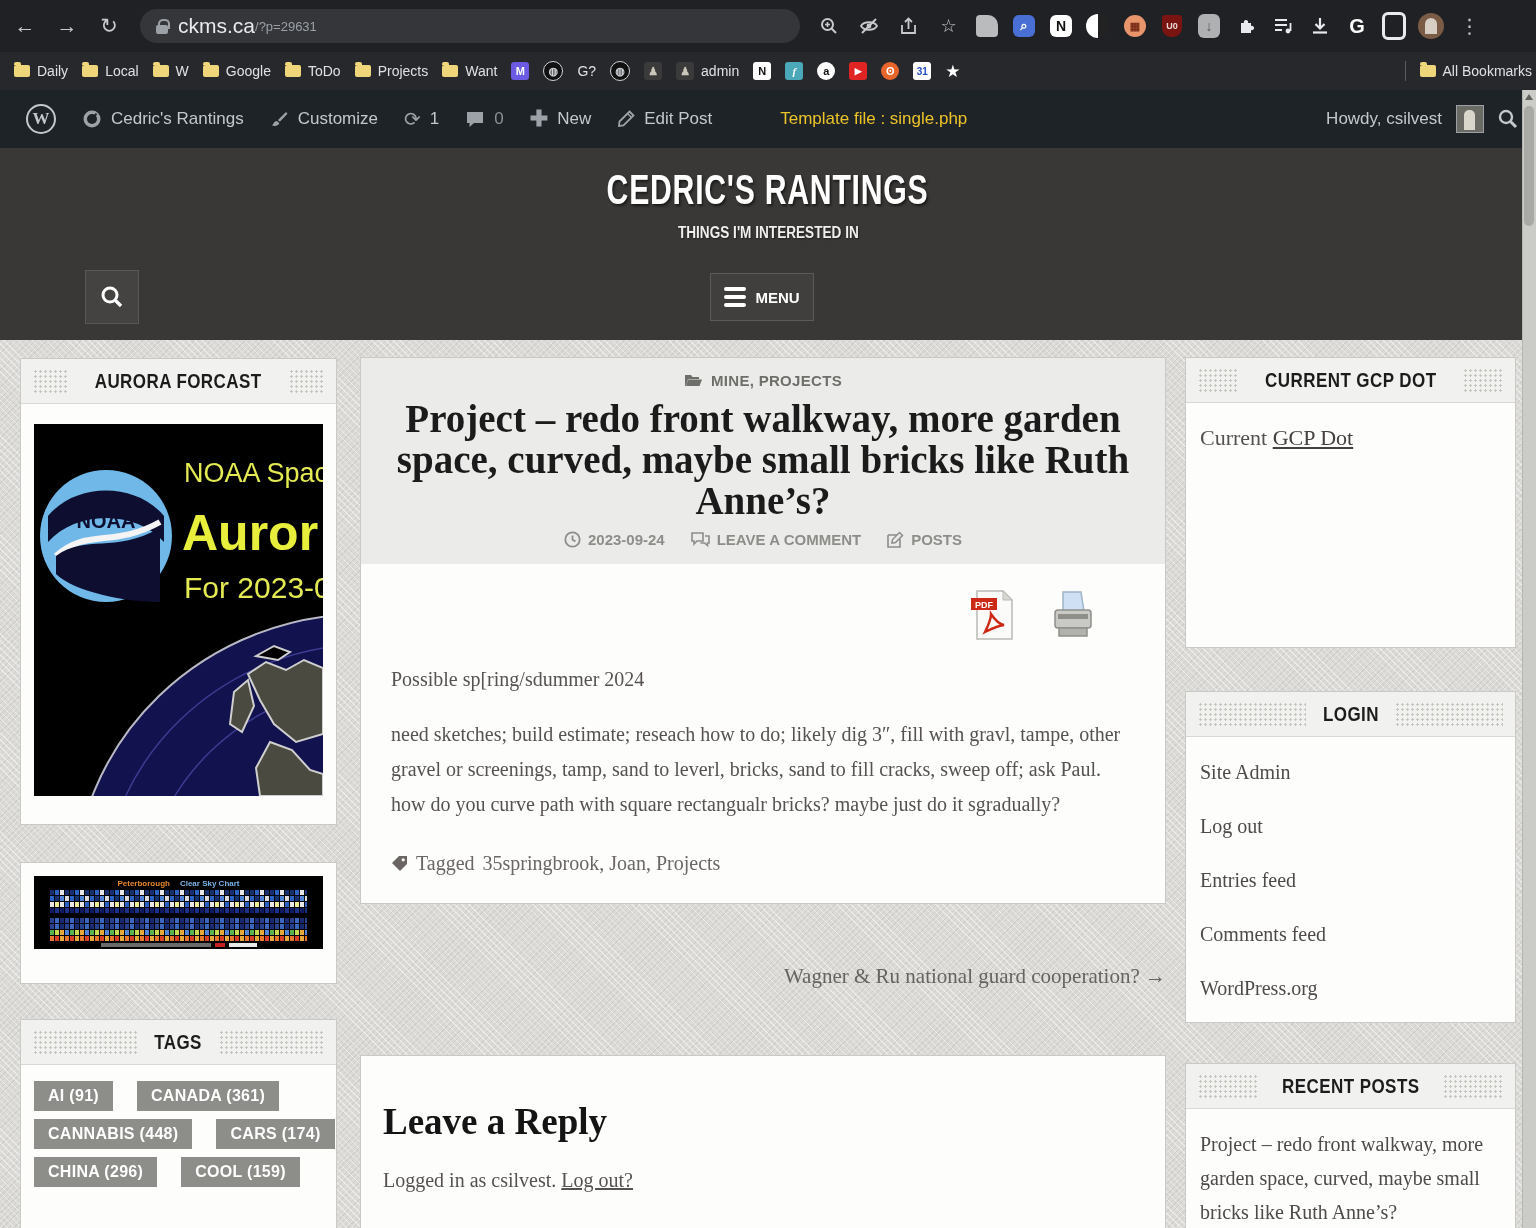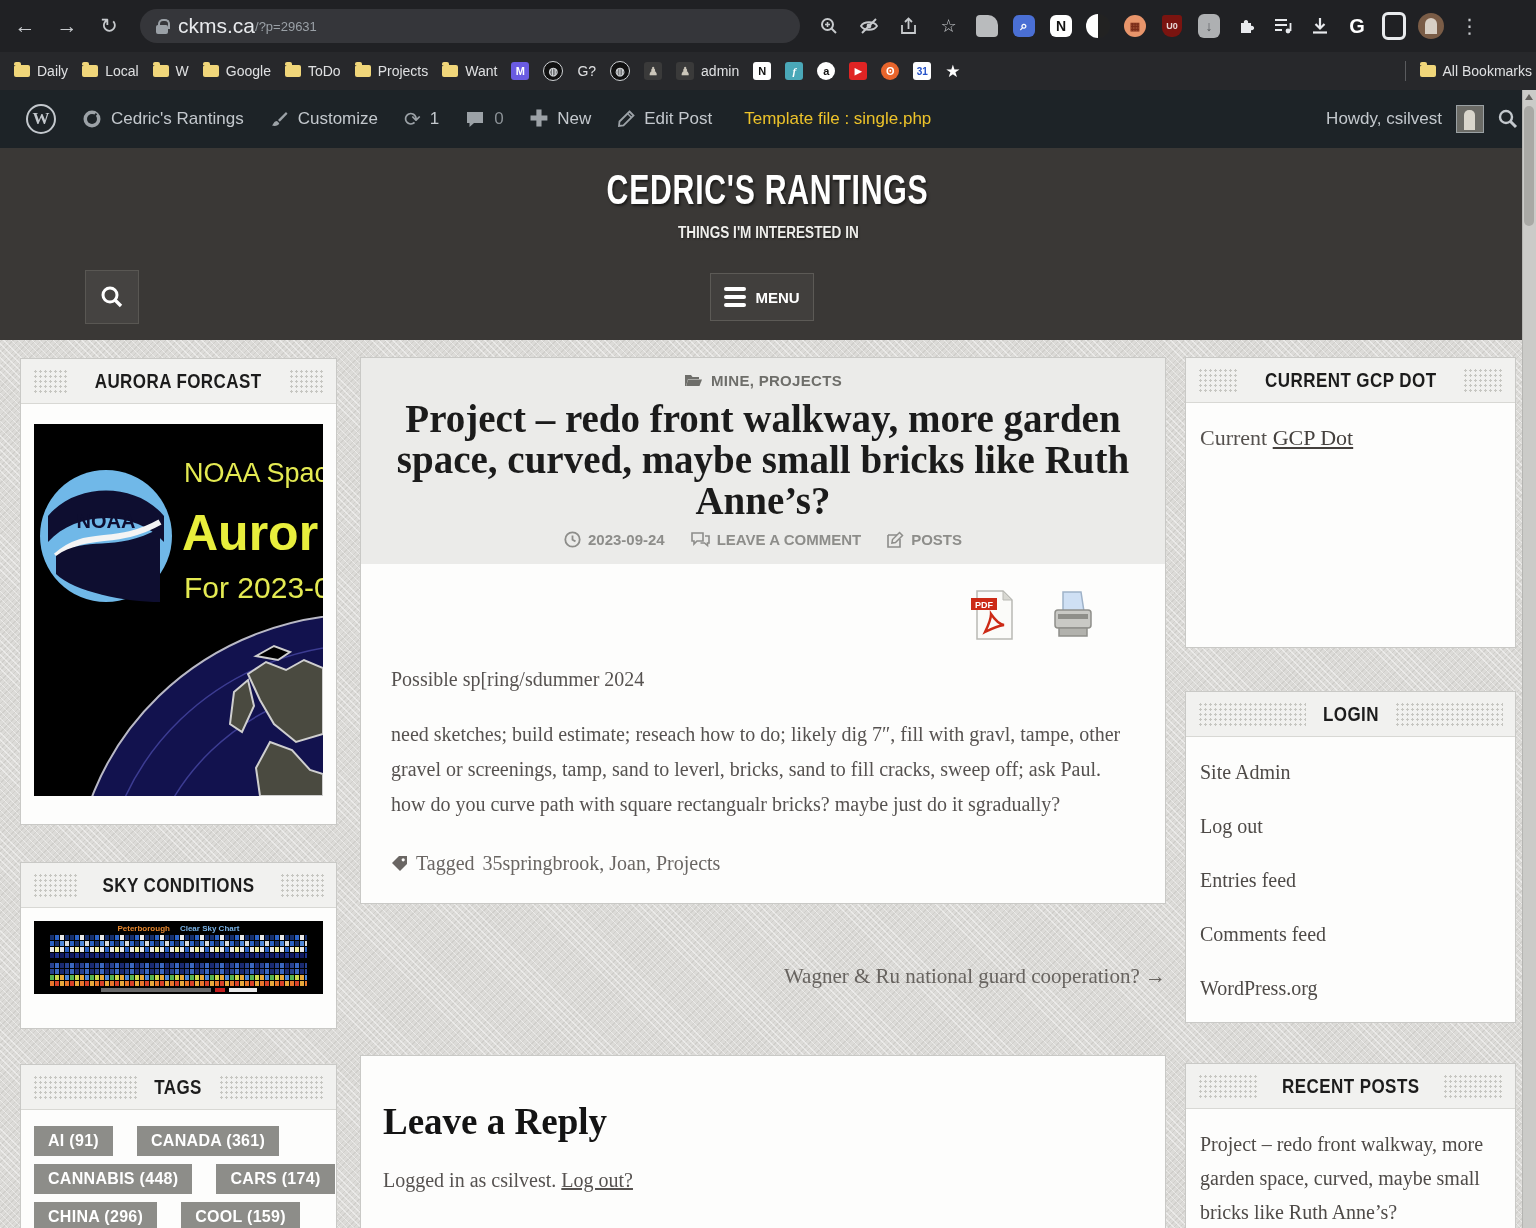--- a/index.html
+++ b/index.html
@@ -334,7 +334,7 @@
       </span>
       <span>Edit Post</span>
     </div>
-    <div class="ab abtemplate" style="margin-left:32px;">Template file : single.php</div>
+    <div class="ab abtemplate" style="margin-left:68px;">Template file : single.php</div>
     <div class="abright">
       <span>Howdy, csilvest</span>
       <span class="abavatar"></span>

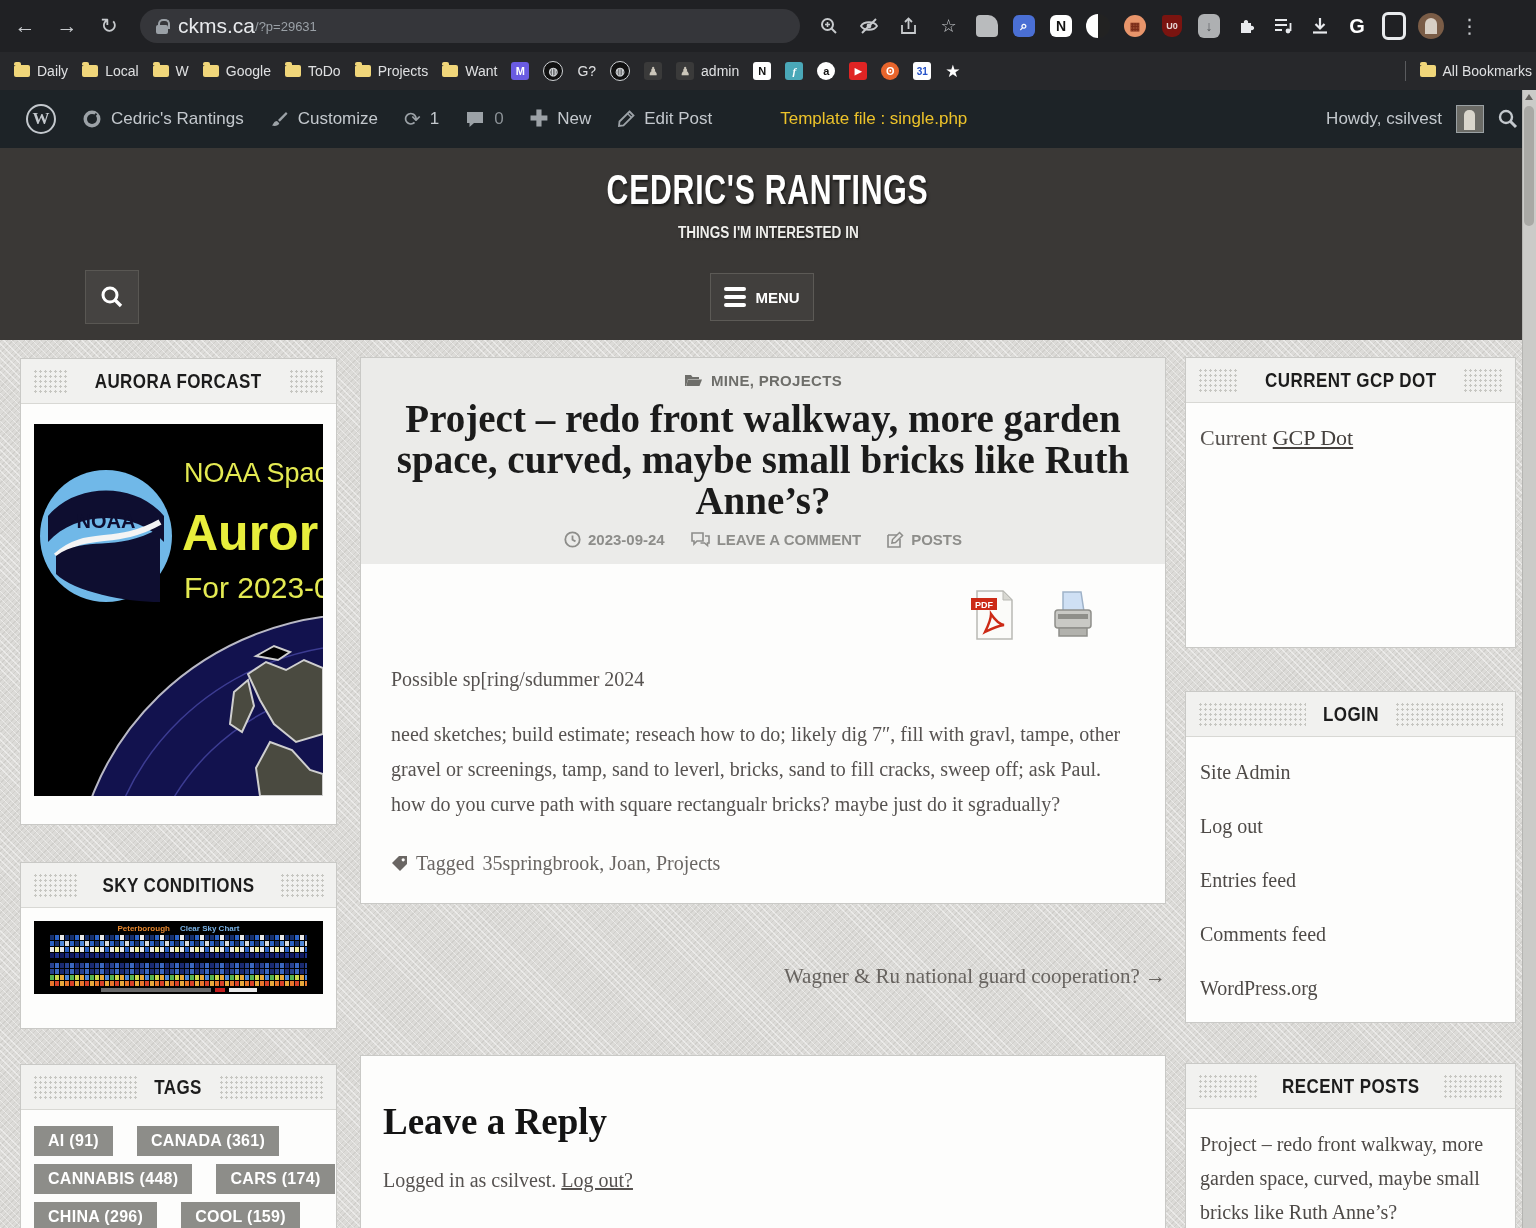--- a/index.html
+++ b/index.html
@@ -511,7 +511,7 @@
             </span>
           </div>
           <p class="para1">Possible sp[ring/sdummer 2024</p>
-          <p class="para2">need sketches; build estimate; reseach how to do; likely dig 7″, fill with gravl, tampe, other gravel or screenings, tamp, sand to leverl, bricks, sand to fill cracks, sweep off; ask Paul. how do you curve path with square rectangualr bricks? maybe just do it sgradually?</p>
+          <p class="para2">need sketches; build estimate; reseach how to do; likely dig 3″, fill with gravl, tampe, other gravel or screenings, tamp, sand to leverl, bricks, sand to fill cracks, sweep off; ask Paul. how do you curve path with square rectangualr bricks? maybe just do it sgradually?</p>
           <div class="pfoot">
             <svg width="17" height="17" viewBox="0 0 17 17">
                 <path d="M1 8 L8 1 h8 v8 l-7 7 z" fill="#6a6663"></path>

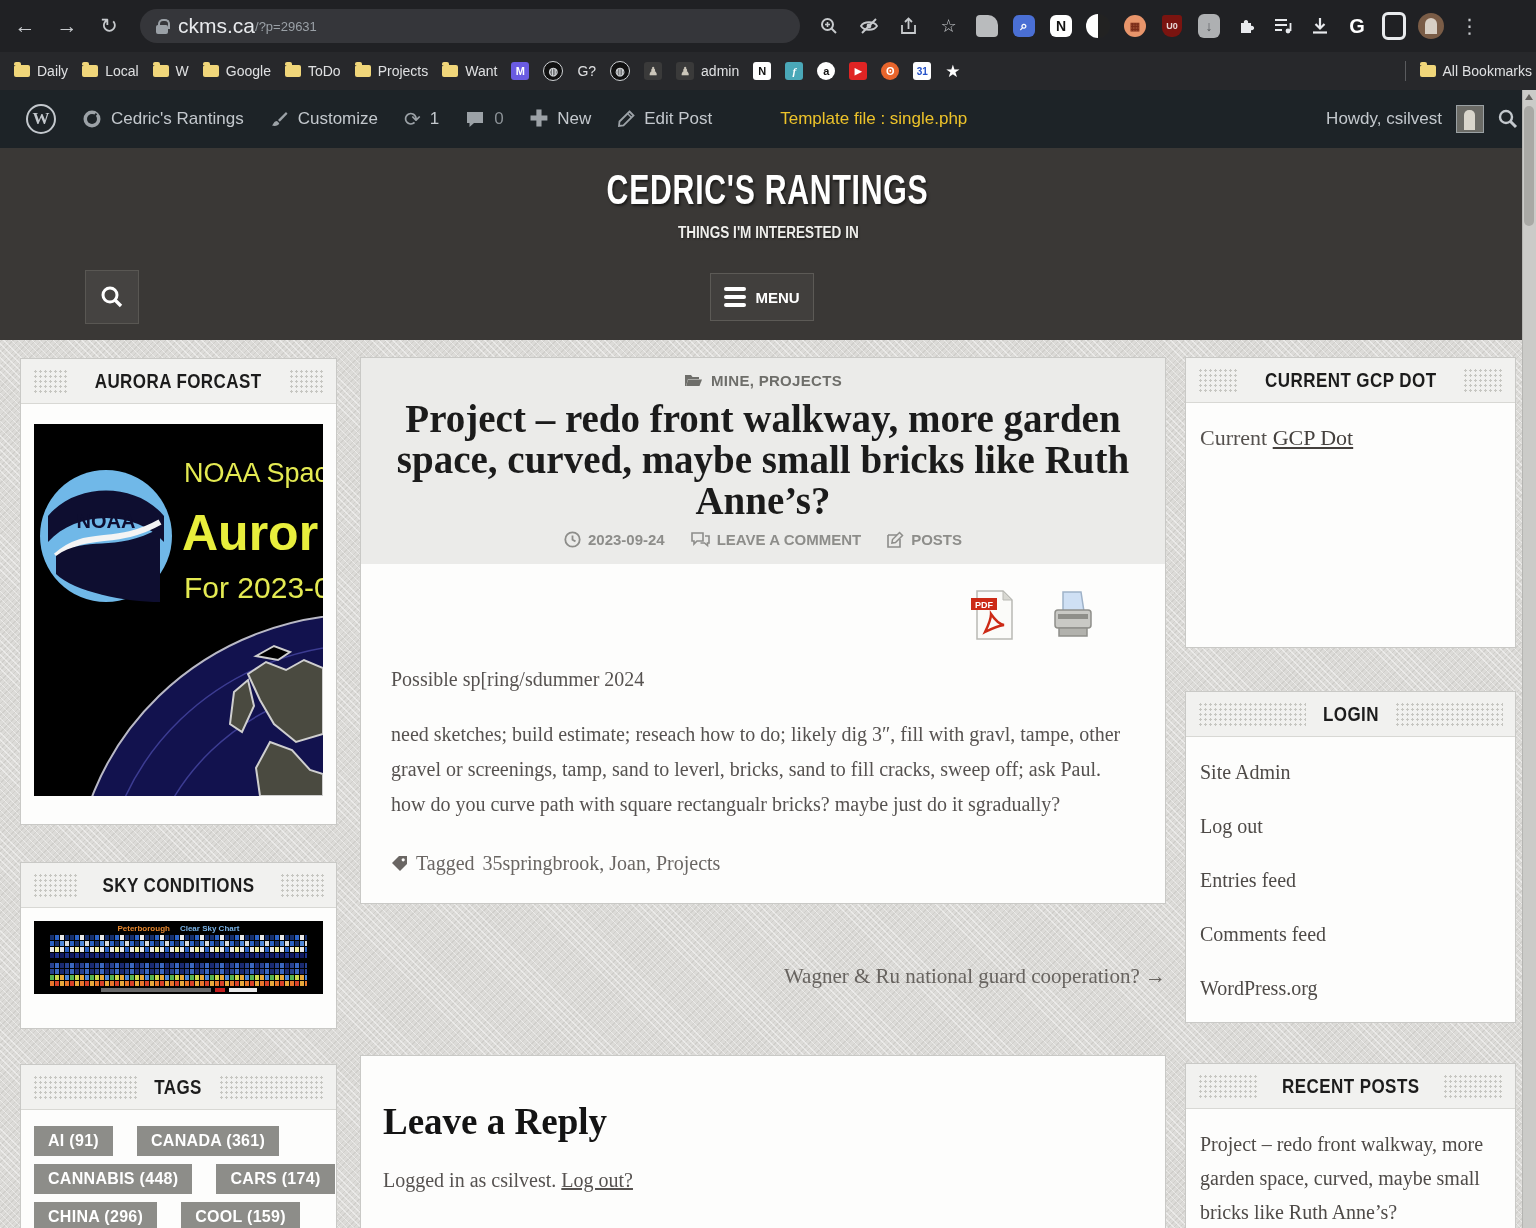--- a/index.html
+++ b/index.html
@@ -400,11 +400,6 @@
       </div>
 
       <div class="widget mb35">
-        <div class="whead">
-          <span class="wdots"></span>
-          <span class="wtitle">SKY CONDITIONS</span>
-          <span class="wdots"></span>
-        </div>
         <div class="sky-body">
           <div class="skyimg">
             <div class="skyttl">

